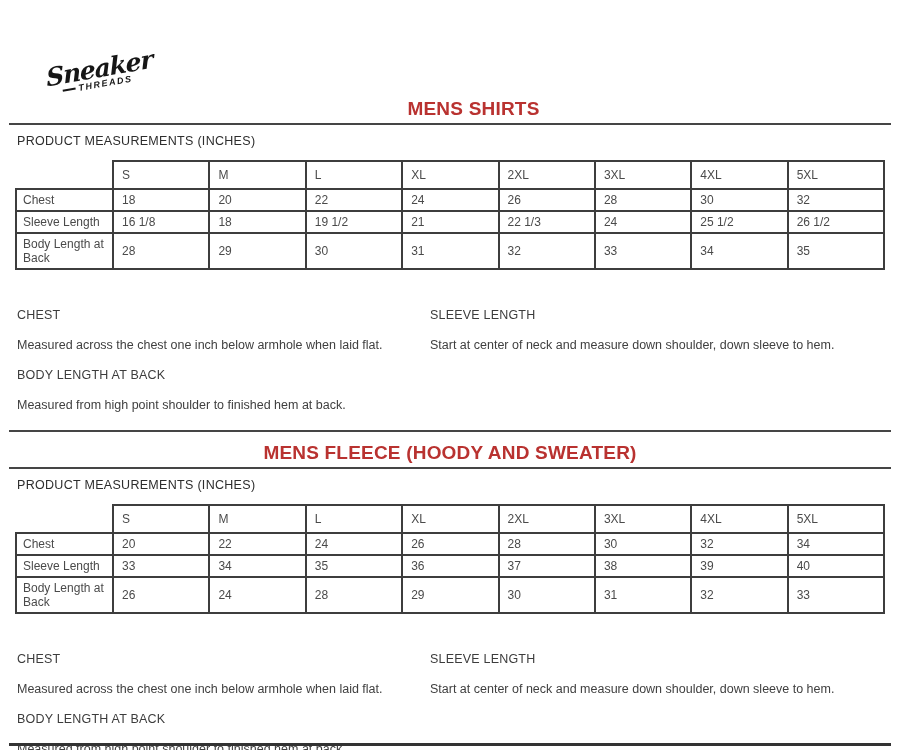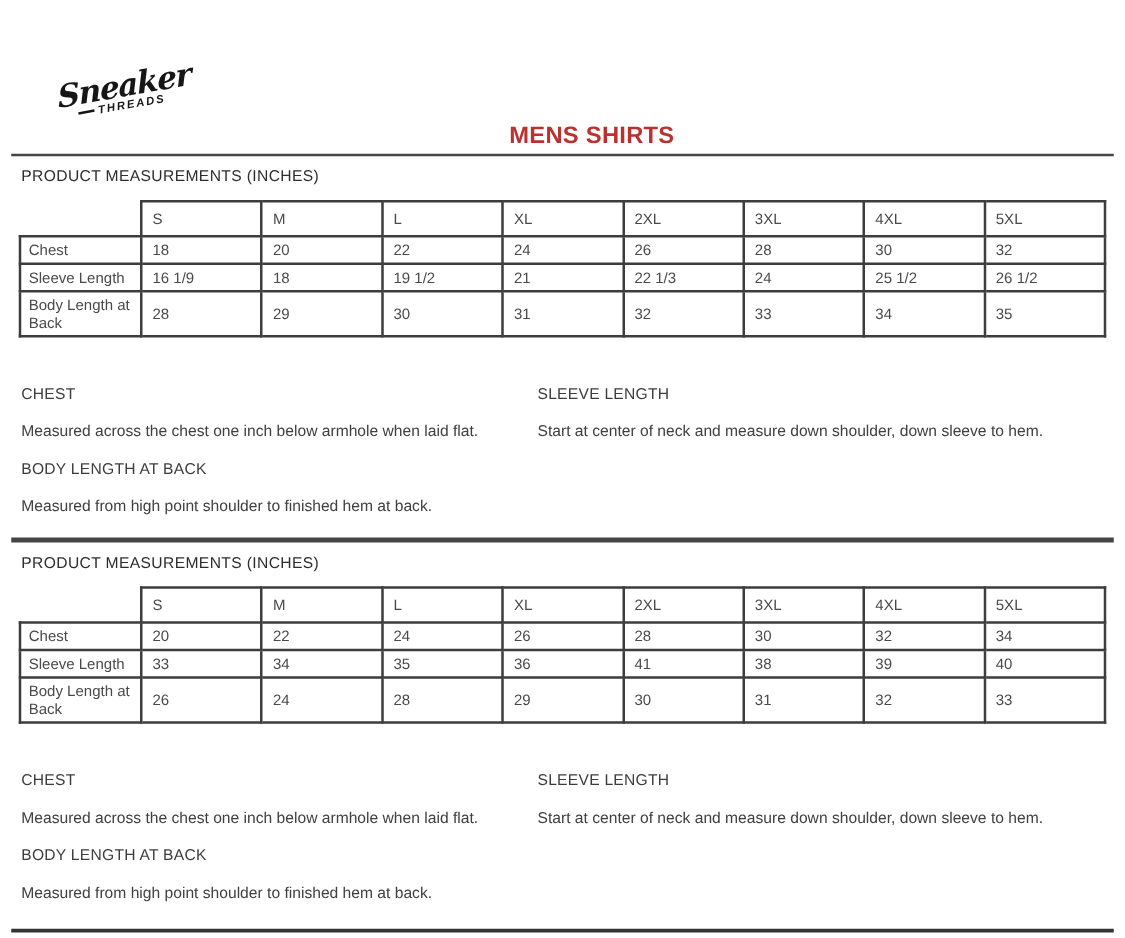--- a/index.html
+++ b/index.html
@@ -159,7 +159,7 @@
         </tr>
         <tr class="slim">
           <td class="rowlabel">Sleeve Length</td>
-          <td>16 1/9</td>
+          <td>16 1/8</td>
           <td>18</td>
           <td>19 1/2</td>
           <td>21</td>

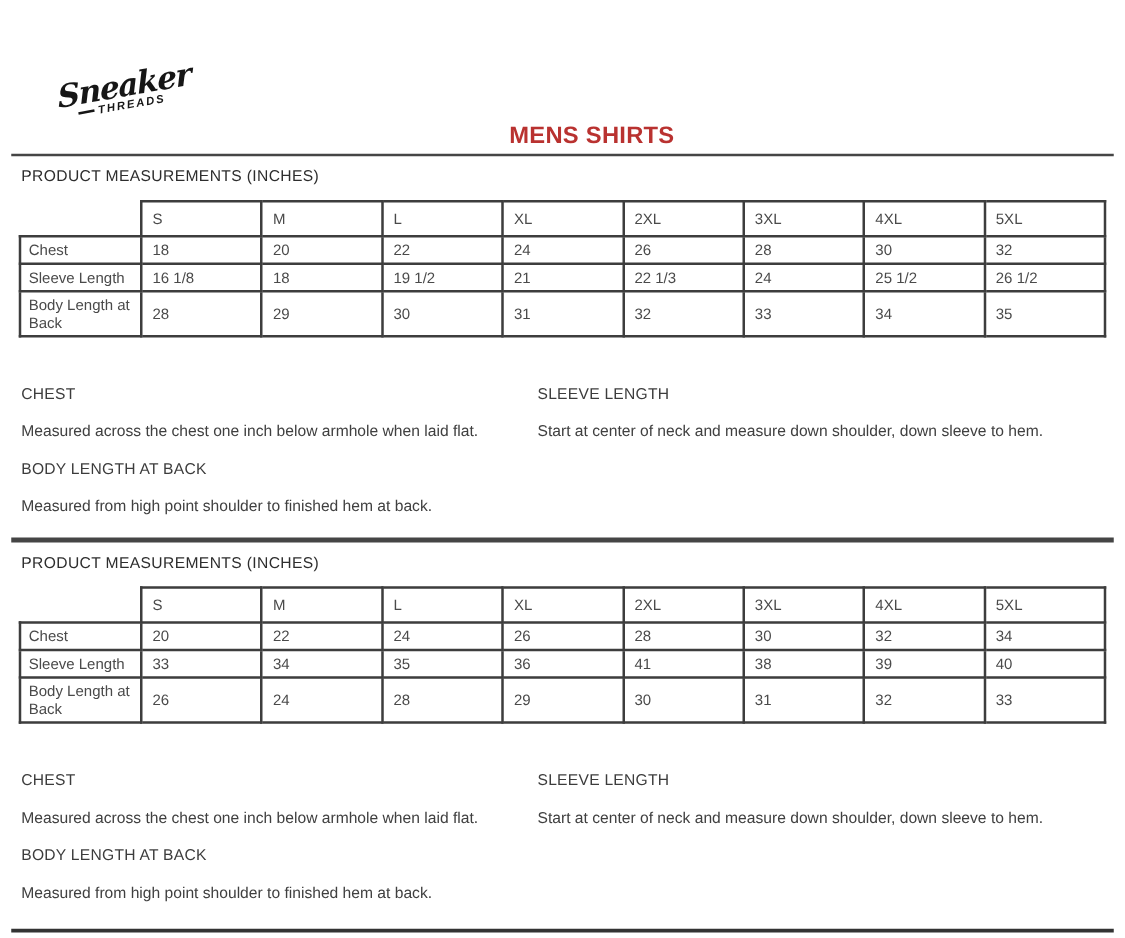--- a/index.html
+++ b/index.html
@@ -205,6 +205,7 @@
   <div class="rule section-divider"></div>
 
   <section class="section">
+    <h1 class="section-title title-2">MENS FLEECE (HOODY AND SWEATER)</h1>
     <div class="rule"></div>
     <h2 class="subtitle">PRODUCT MEASUREMENTS (INCHES)</h2>
 

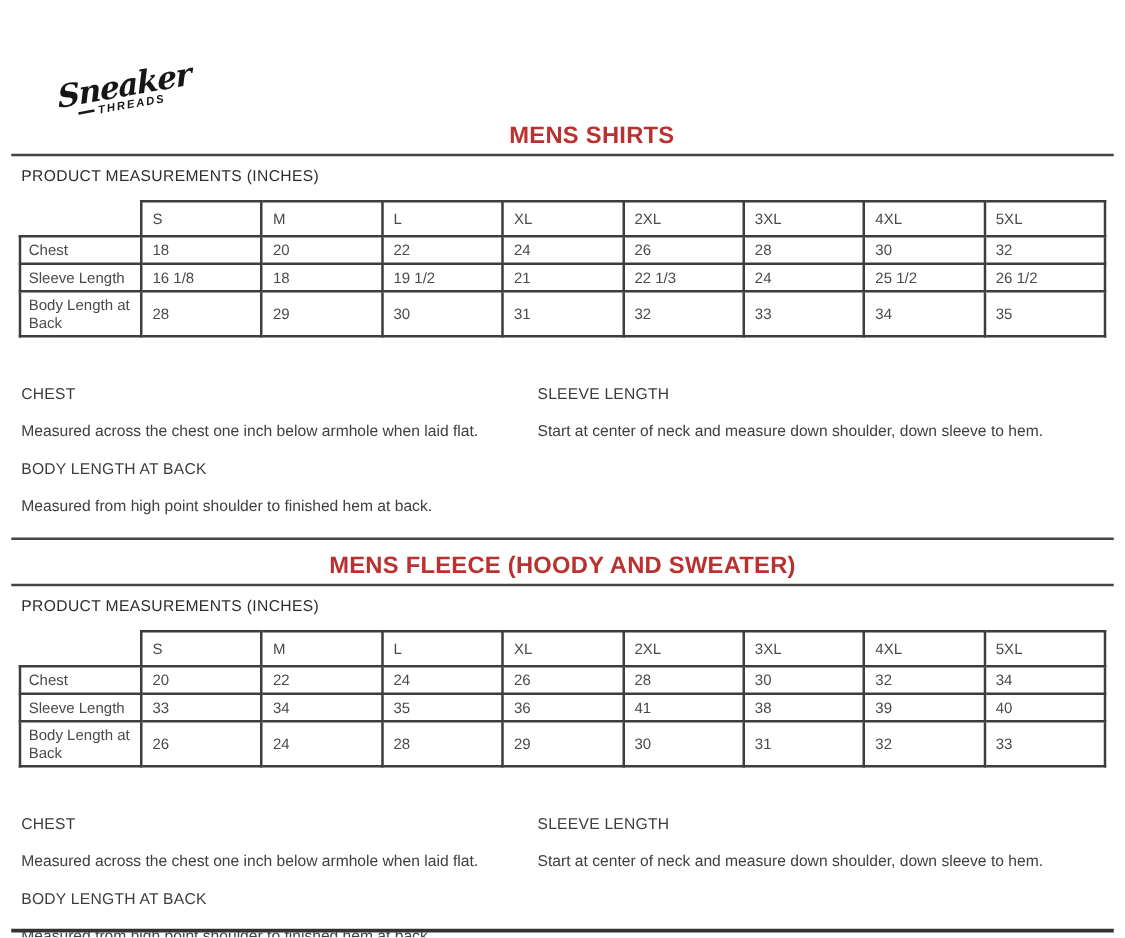--- a/index.html
+++ b/index.html
@@ -252,7 +252,7 @@
           <td>34</td>
           <td>35</td>
           <td>36</td>
-          <td>41</td>
+          <td>37</td>
           <td>38</td>
           <td>39</td>
           <td>40</td>

